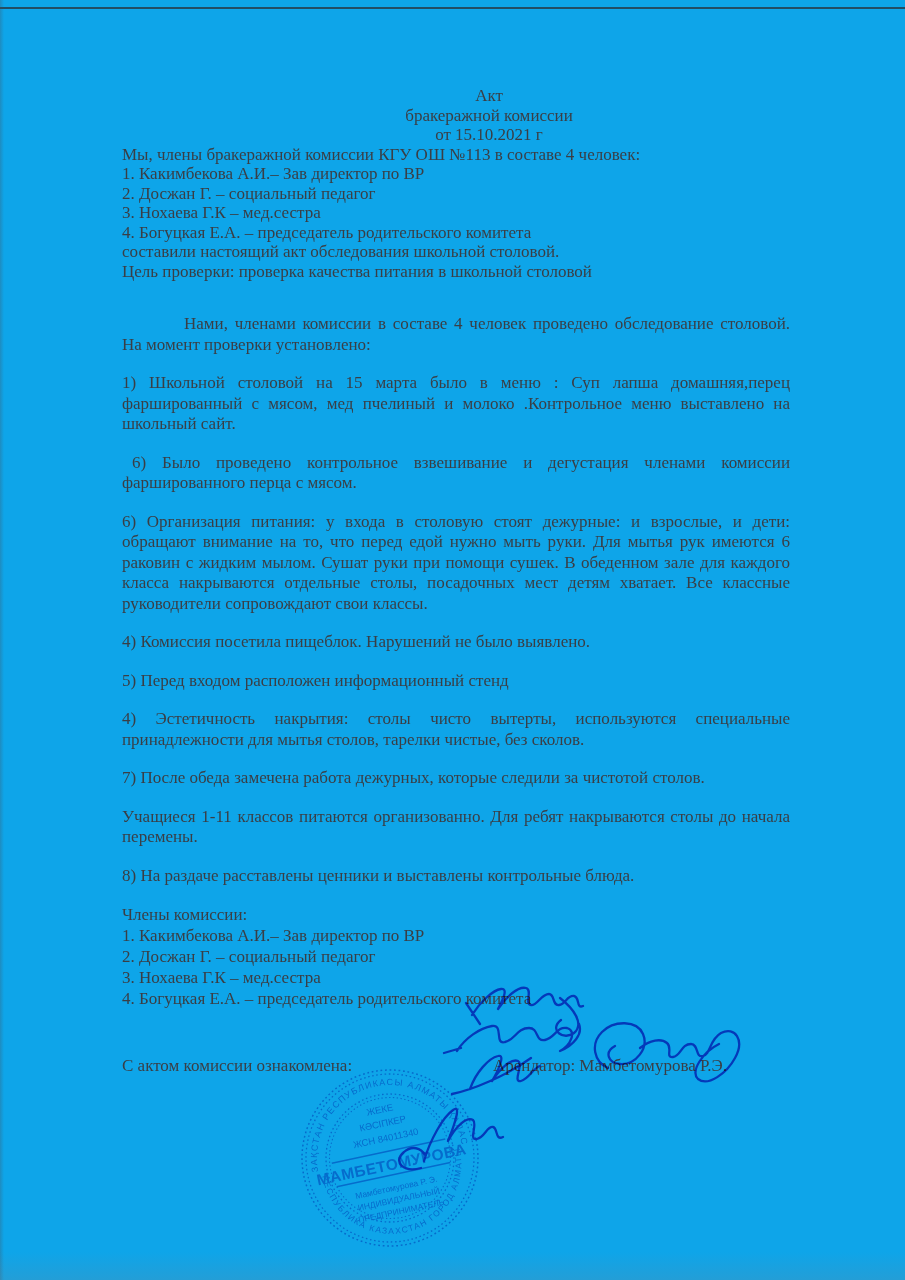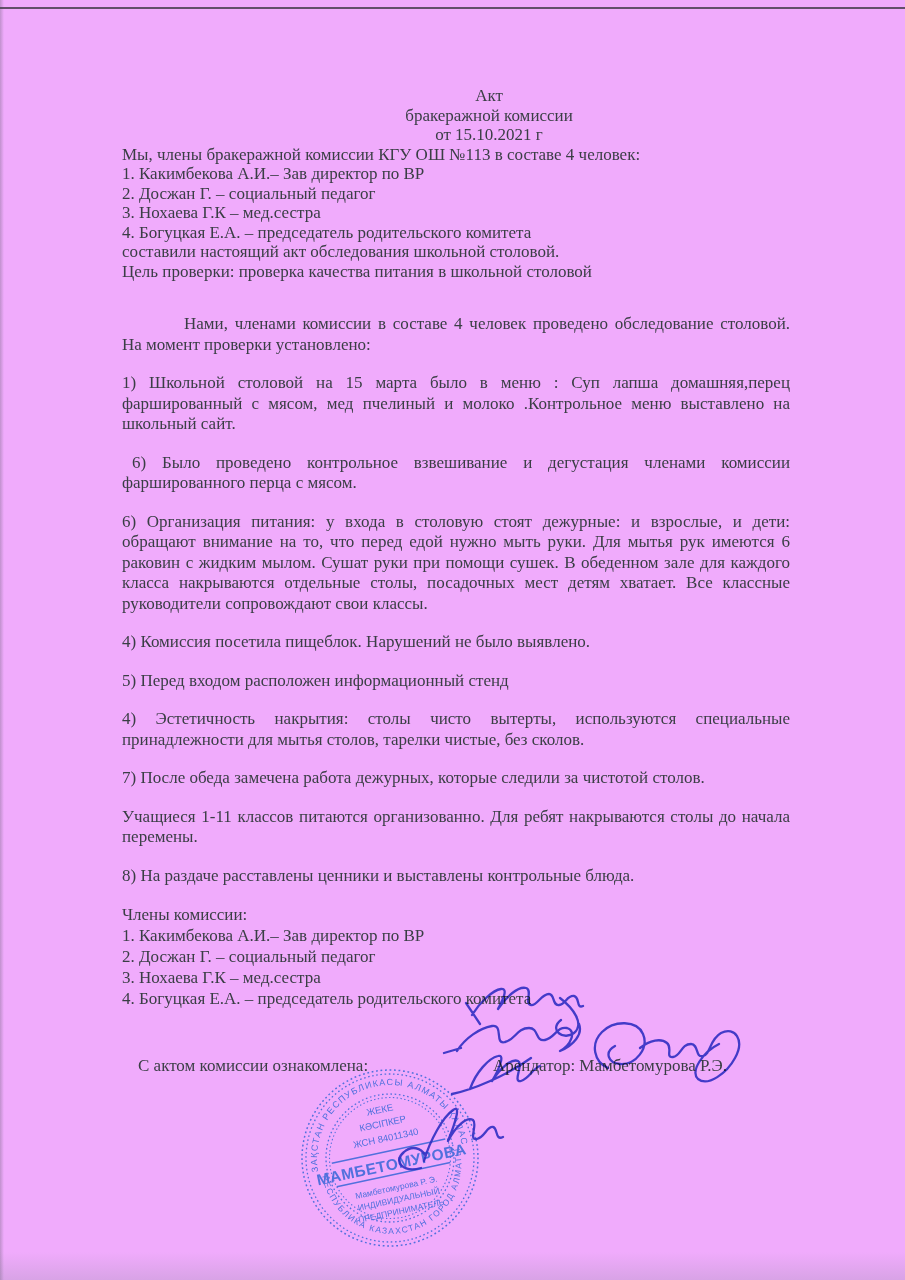--- a/index.html
+++ b/index.html
@@ -4,7 +4,7 @@
 <style>
   html,body{margin:0;padding:0;background:#d9d9d9;}
   .page{
-    position:relative;width:905px;height:1280px;background:#f0abfc;overflow:hidden;
+    position:relative;width:905px;height:1280px;background:#0ea5e9;overflow:hidden;
     font-family:"Liberation Serif","DejaVu Serif",serif;color:#3a3e45;
   }
   .scan-edge-top{position:absolute;top:7px;left:0;width:100%;height:2px;background:#2b2b31;opacity:.72;}

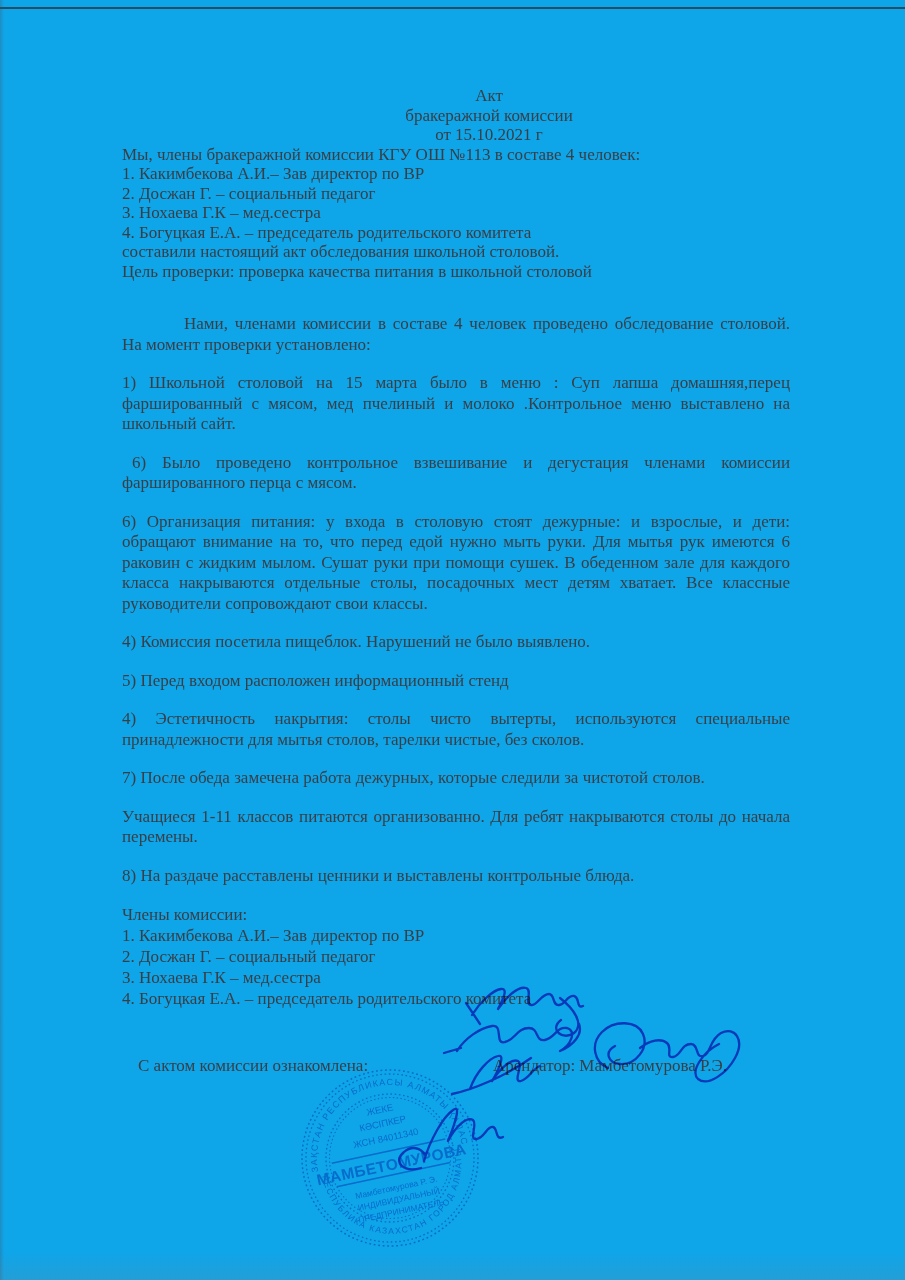--- a/index.html
+++ b/index.html
@@ -24,7 +24,7 @@
   .sign-heading{line-height:21px;margin-top:4px;}
   .sign-list div{line-height:21px;}
   .ack-row{position:relative;margin-top:46px;height:24px;line-height:22px;}
-  .ack-label{position:absolute;left:16px;top:0;}
+  .ack-label{position:absolute;left:0;top:0;}
   .tenant{position:absolute;left:363px;top:0;margin-left:8px;}
   .ink-overlay{position:absolute;left:0;top:0;width:905px;height:1280px;
     mix-blend-mode:multiply;pointer-events:none;}

